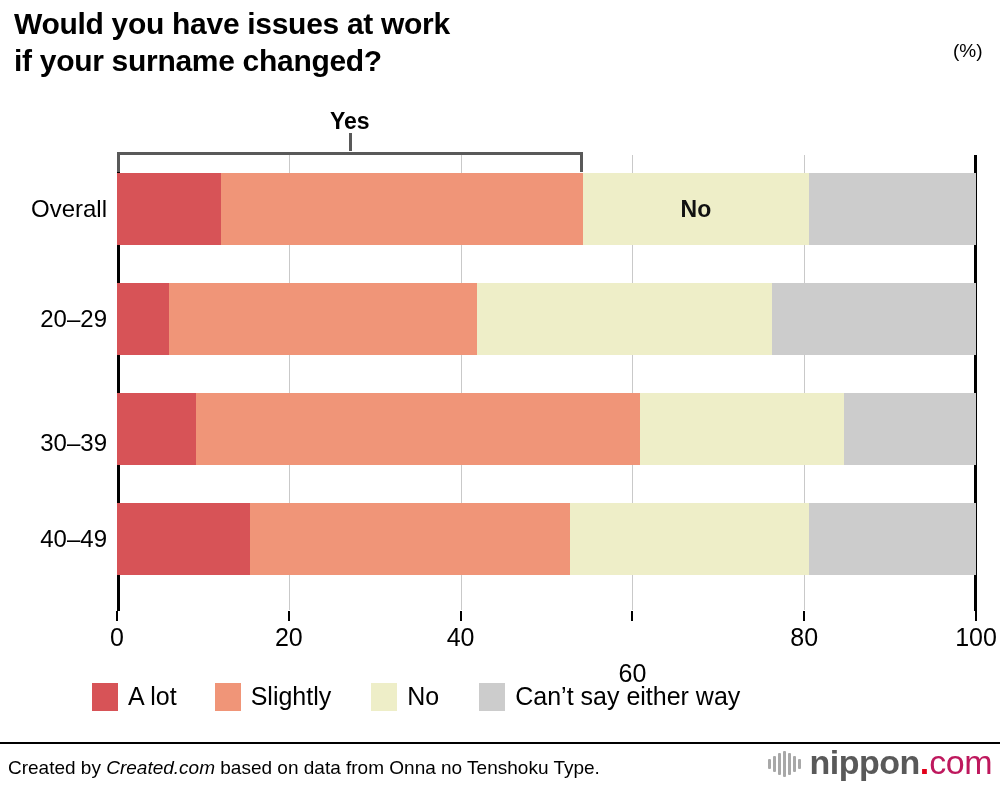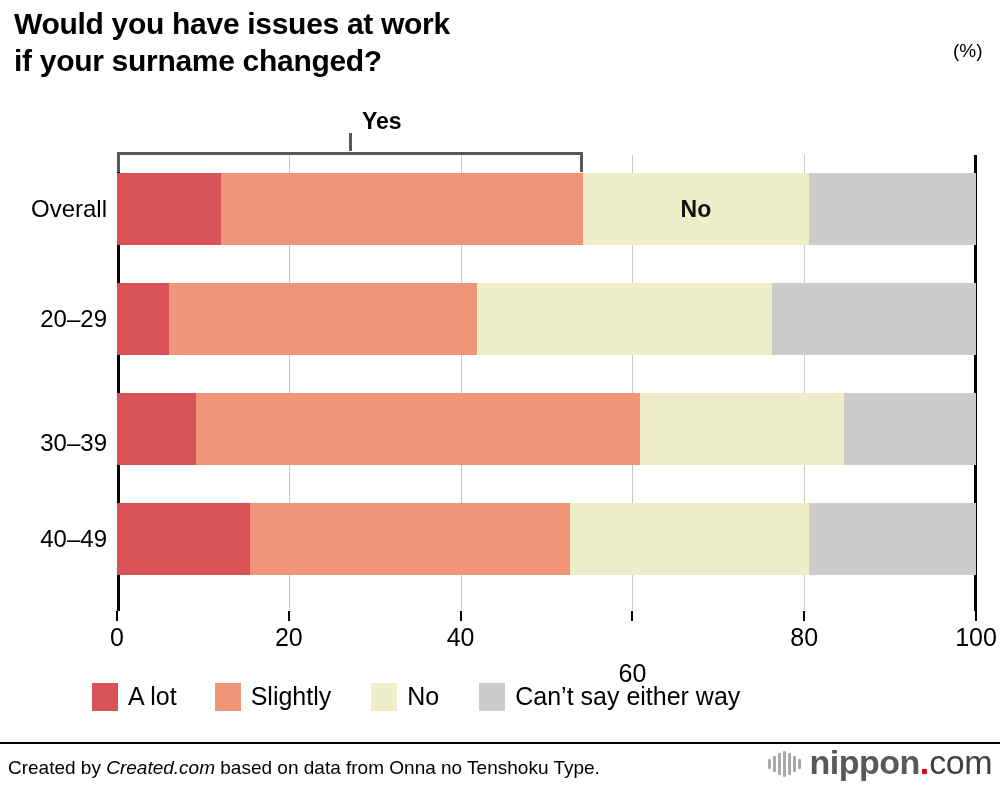--- a/index.html
+++ b/index.html
@@ -96,7 +96,6 @@
     font-weight: bold;
     transform: translateX(-50%);
     white-space: nowrap;
-    margin-left: 32px;
   }
 
   

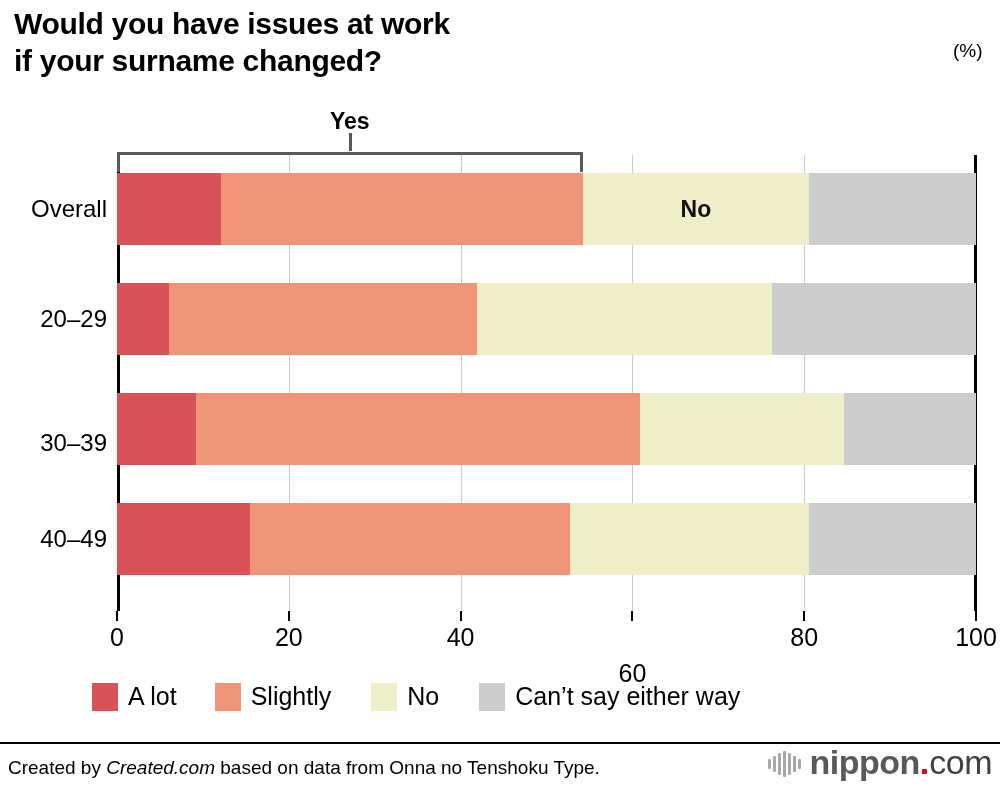--- a/index.html
+++ b/index.html
@@ -255,7 +255,7 @@
   }
   #logo-tld {
     font-size: 34px;
-    color: #404040;
+    color: #be185d;
     letter-spacing: -0.5px;
     line-height: 1;
   }

